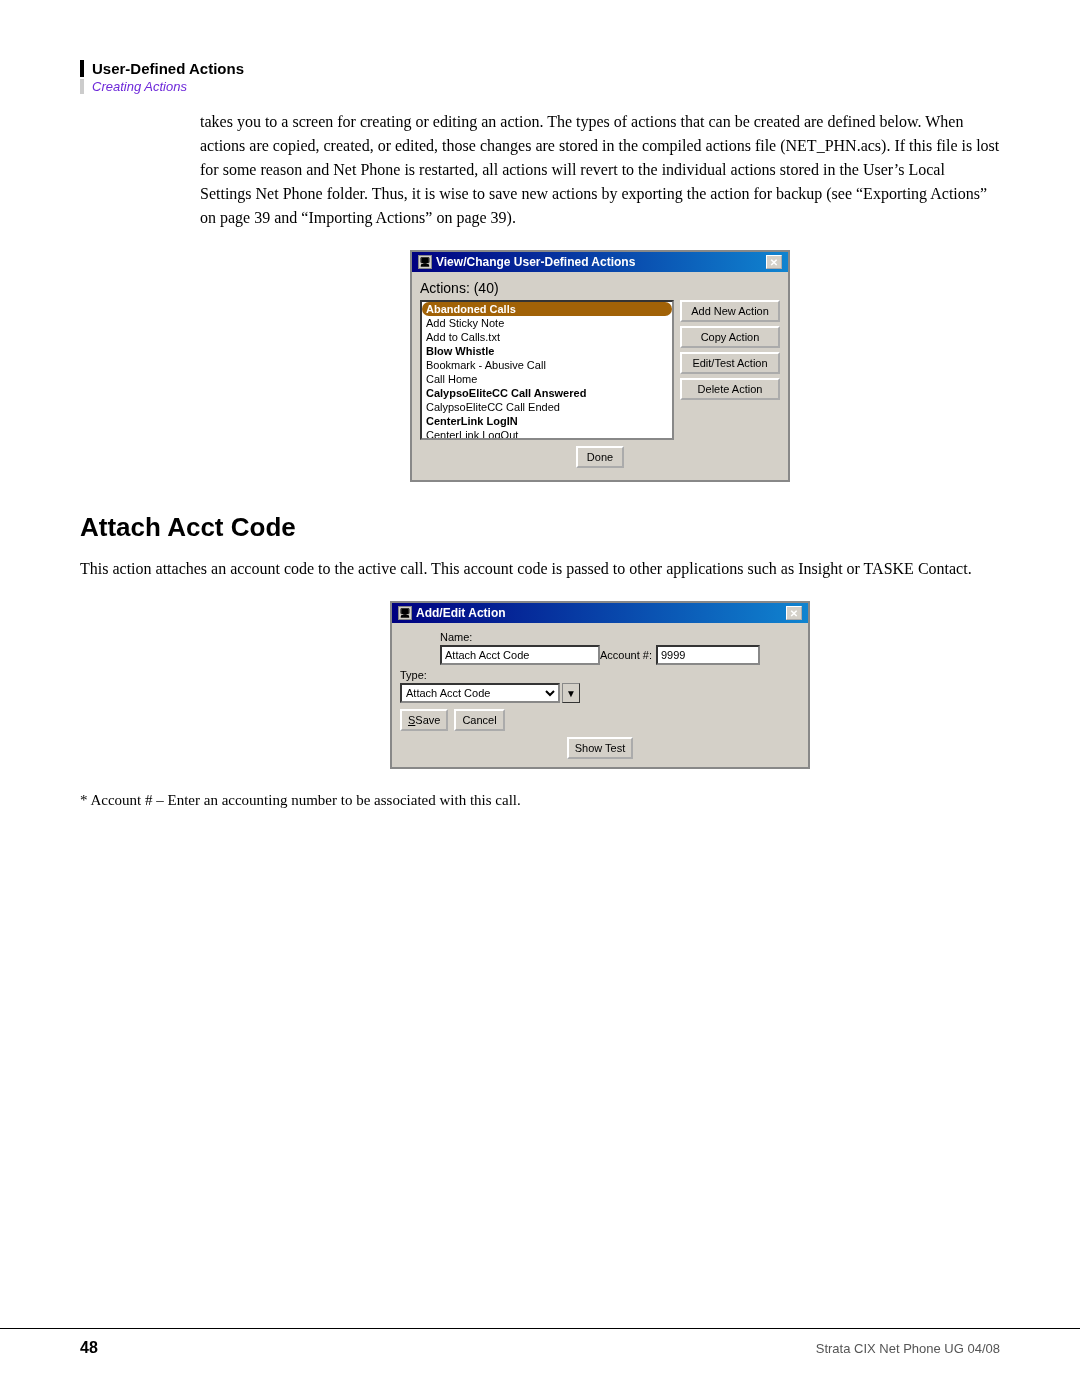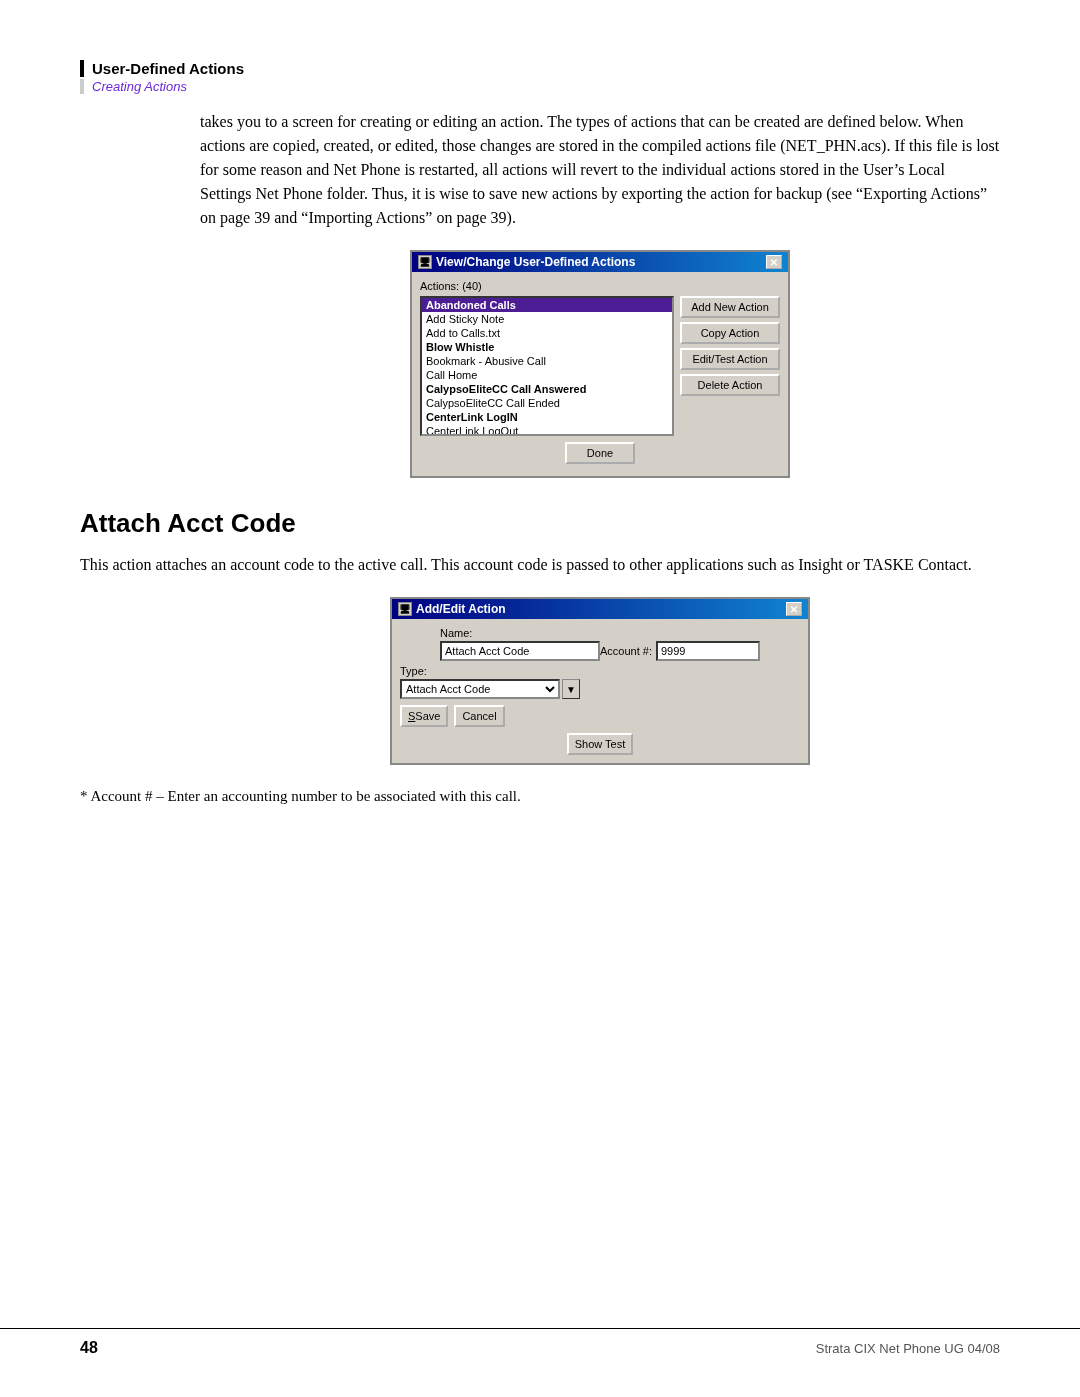--- a/index.html
+++ b/index.html
@@ -116,7 +116,7 @@
 
     
     .actions-count {
-      font-size: 11px;
+      font-size: 14px;
       margin-bottom: 4px;
     }
 

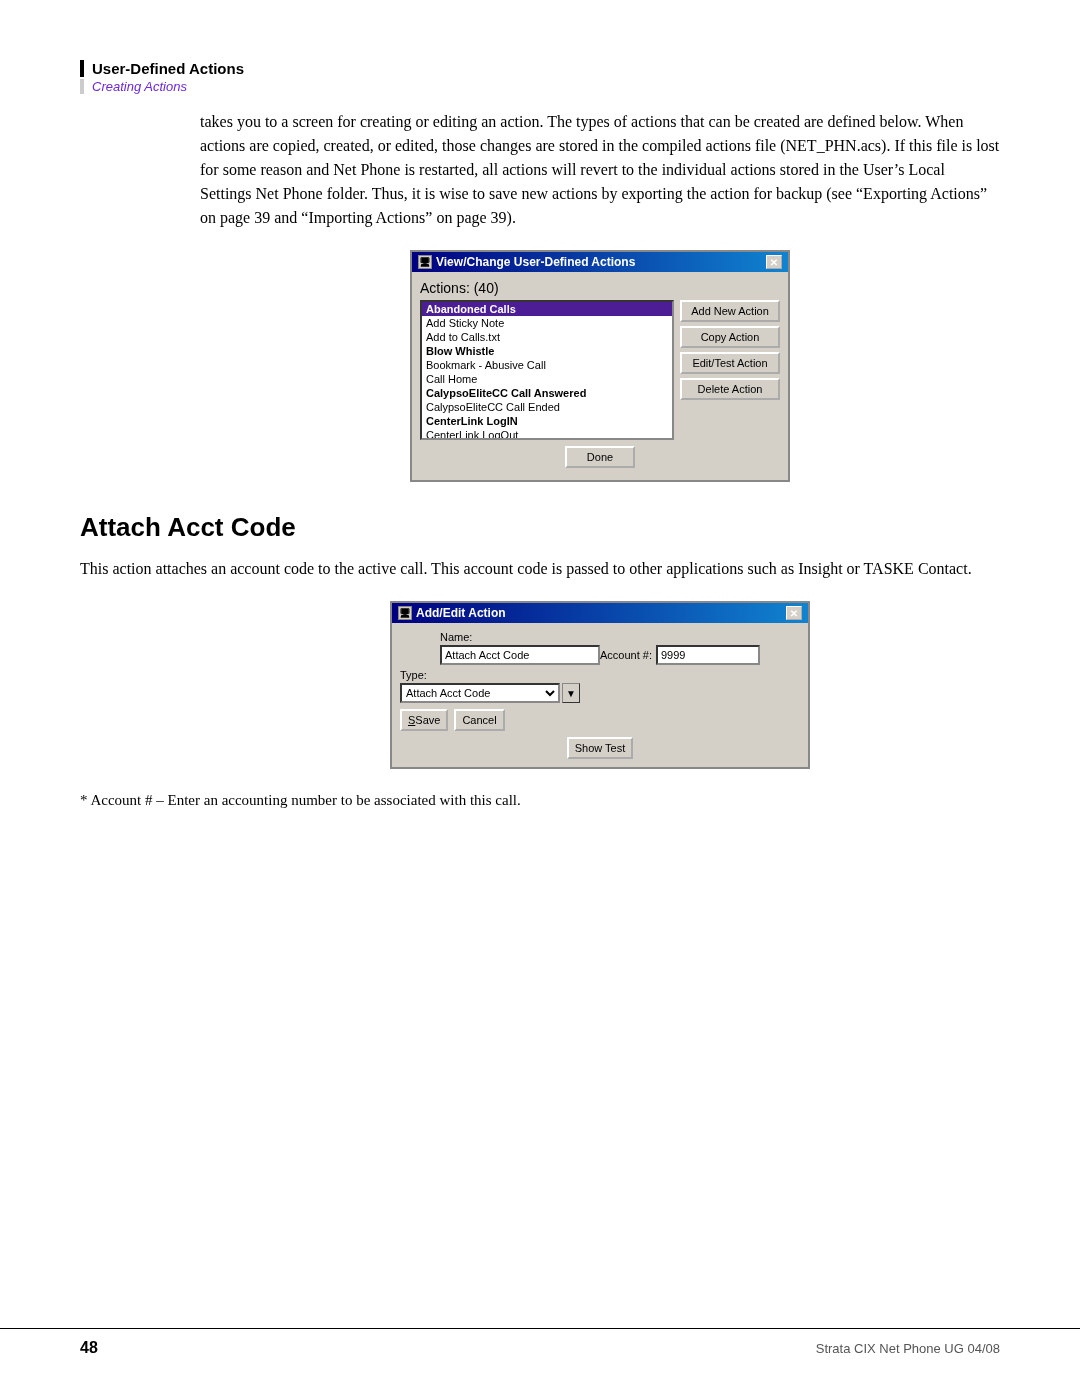--- a/index.html
+++ b/index.html
@@ -141,8 +141,9 @@
     }
 
     .list-item.selected {
-      background: #4c1d95;
+      background: #a16207;
       color: white;
+      border-radius: 7px;
     }
 
     .list-item.bold-item {

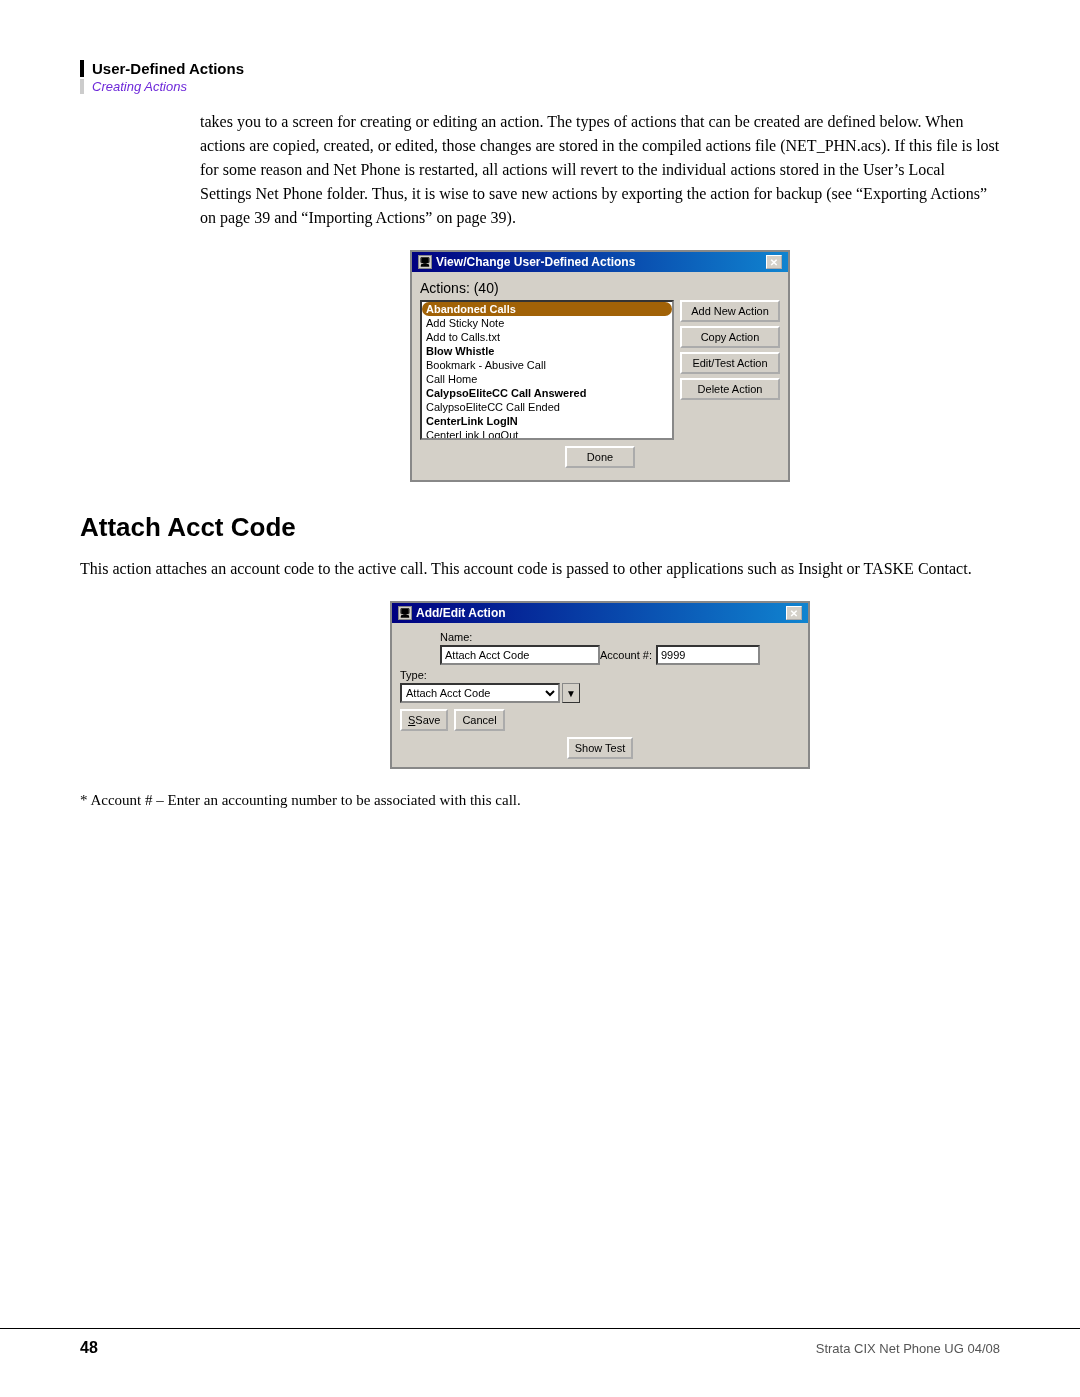--- a/index.html
+++ b/index.html
@@ -344,7 +344,7 @@
           </div>
         </div>
         <div class="dialog-footer">
-          <button class="win-button" style="width:70px;">Done</button>
+          <button class="win-button" style="width:48px;">Done</button>
         </div>
       </div>
     </div>

